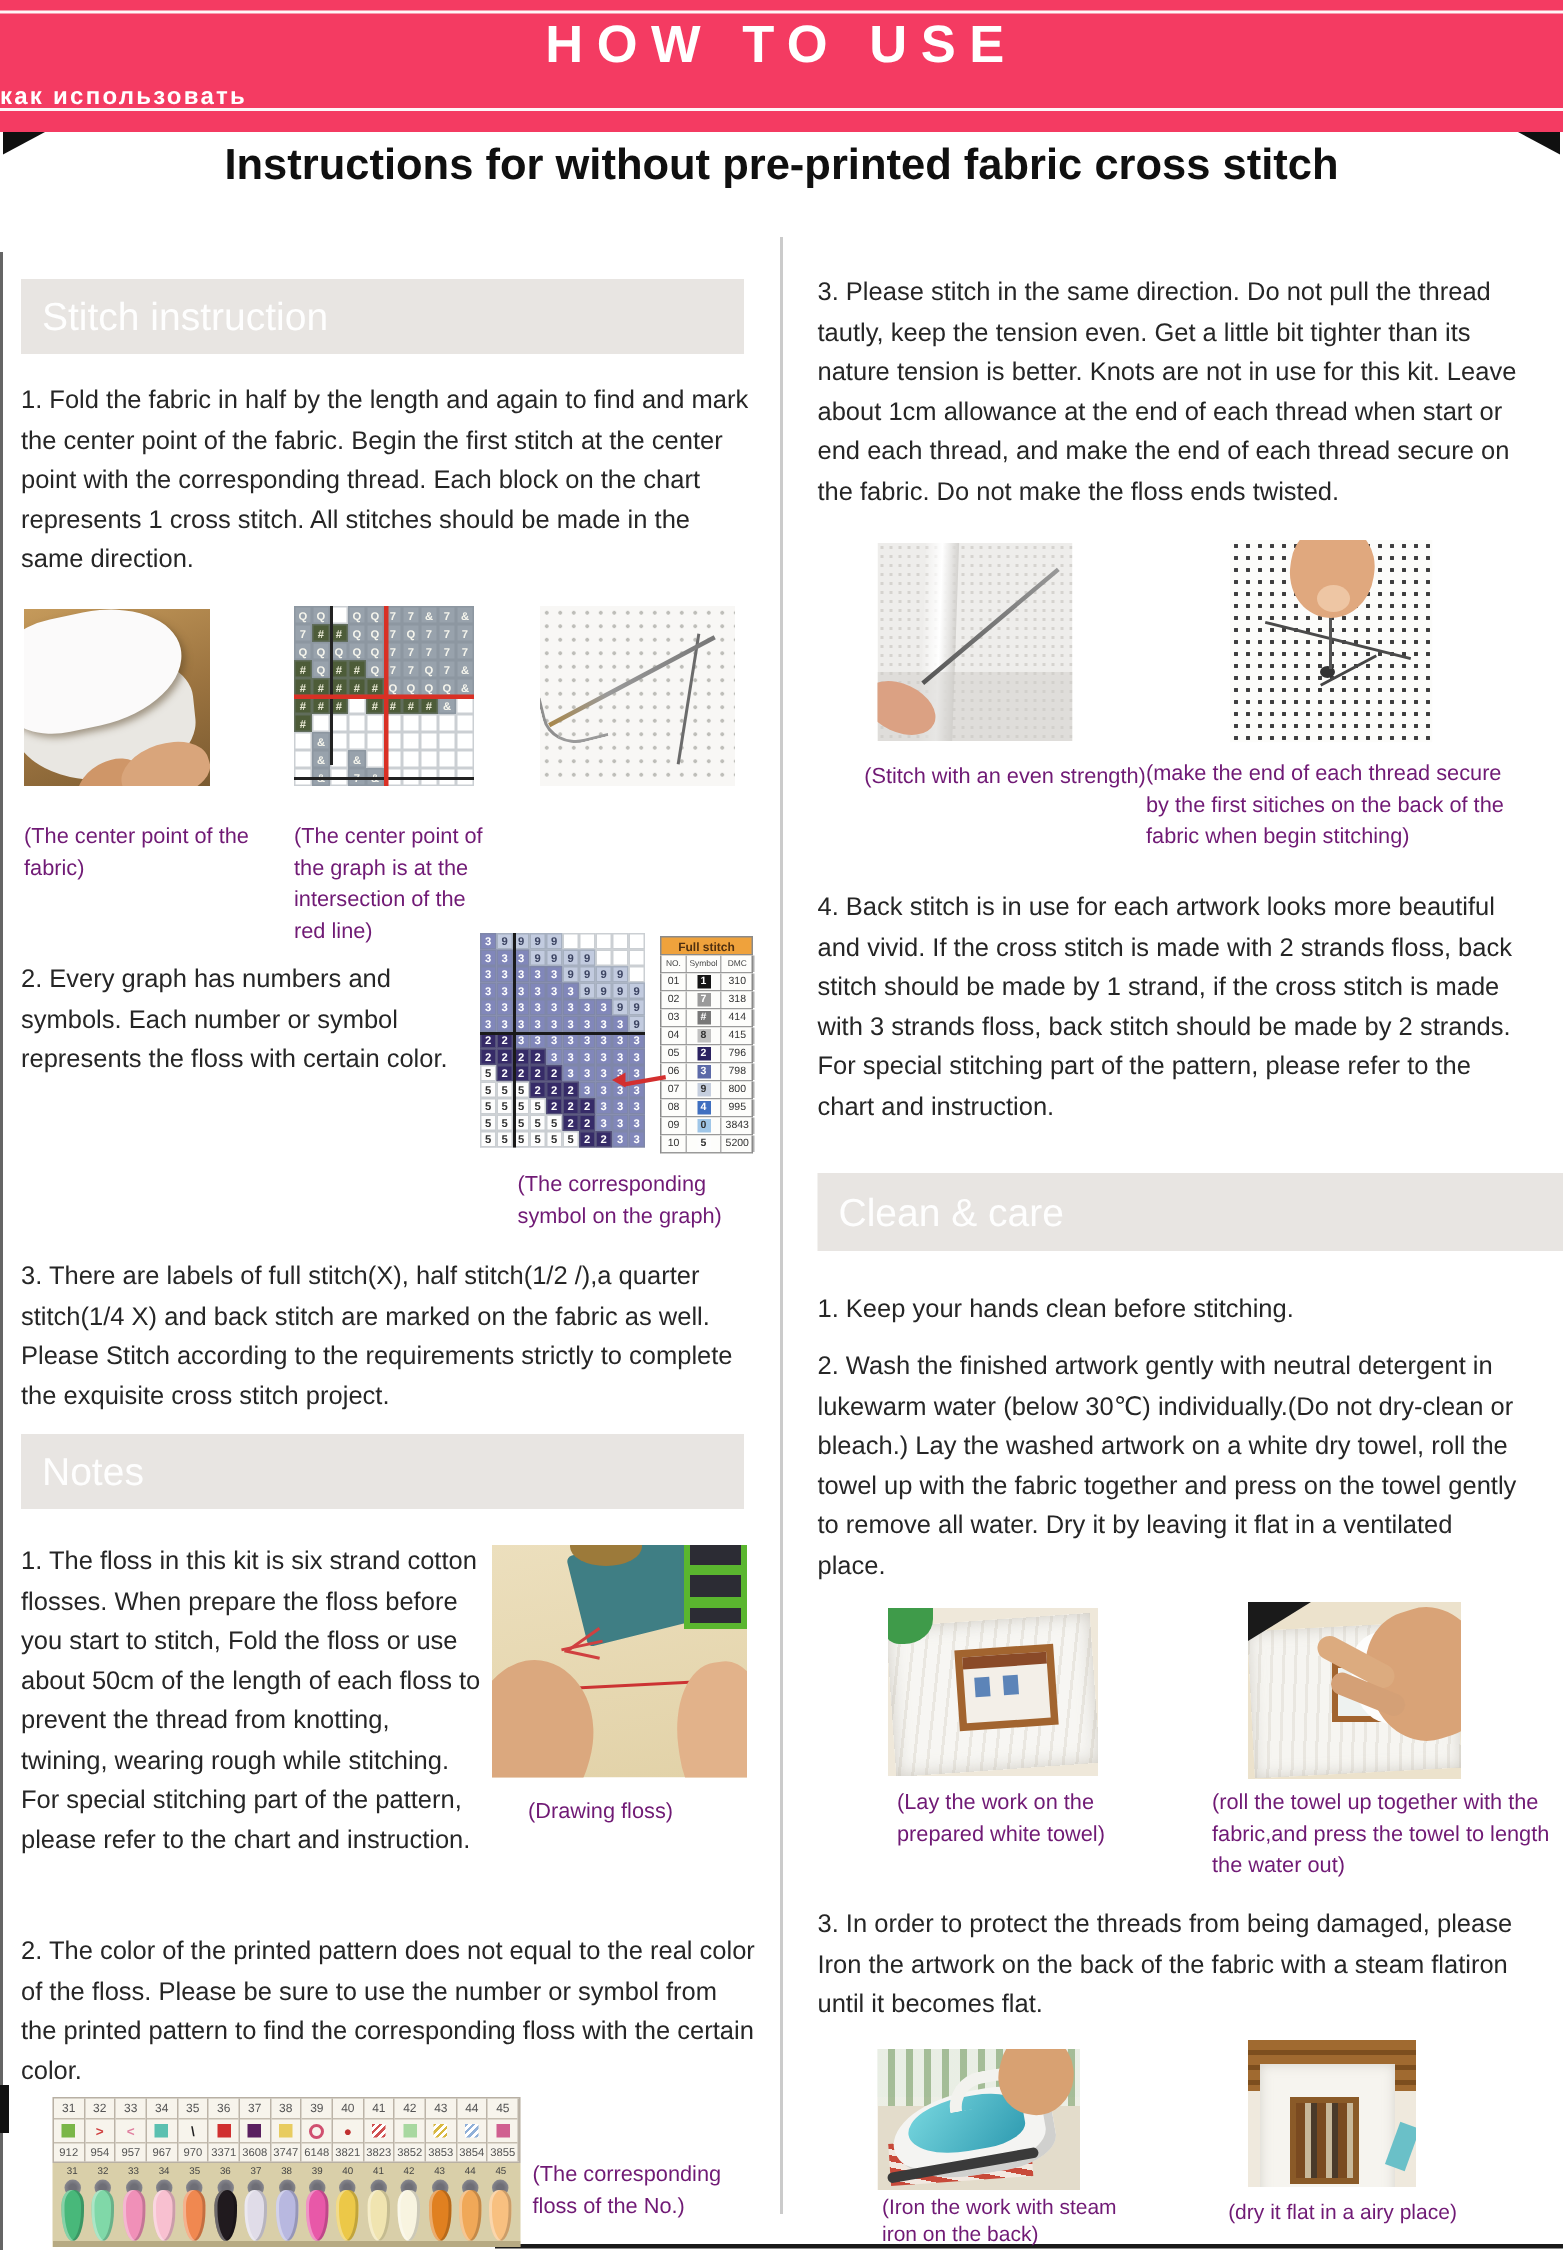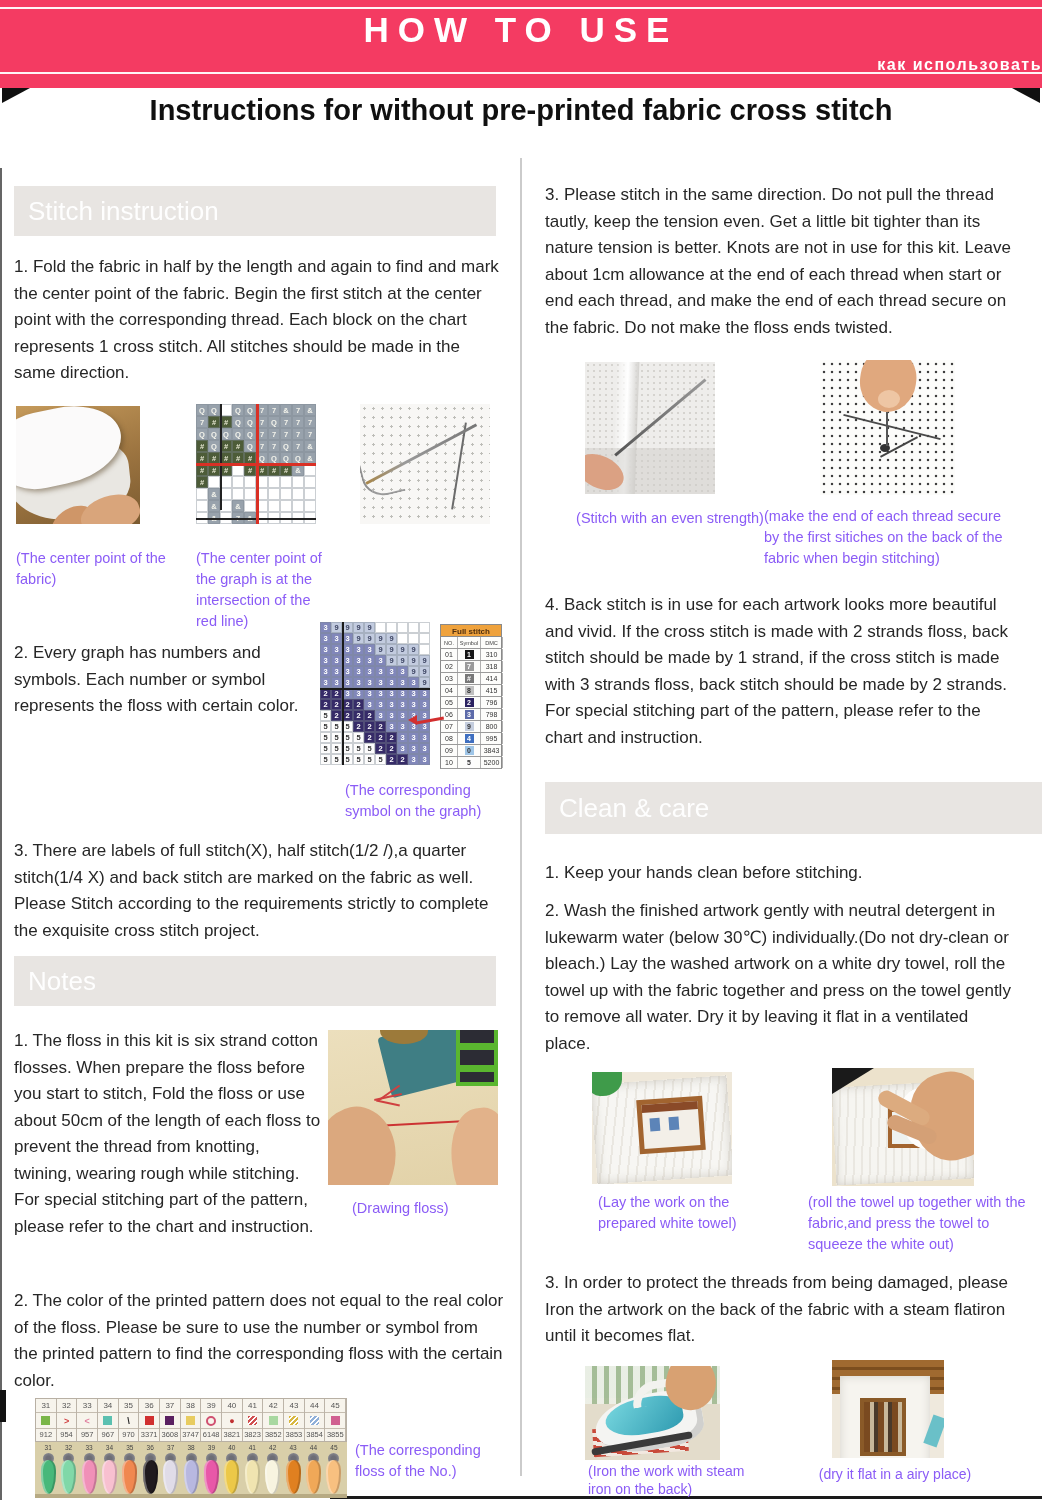--- a/index.html
+++ b/index.html
@@ -11,7 +11,7 @@
   .banner-line{position:absolute;left:0;width:100%;height:2px;background:rgba(255,255,255,.95);}
   .banner-title{position:absolute;left:0;top:10px;width:100%;text-align:center;color:#fff;
                 font-size:35px;font-weight:800;letter-spacing:9px;}
-  .banner-sub{position:absolute;left:0;top:56px;width:100%;text-align:right;color:#fff;
+  .banner-sub{position:absolute;left:0;top:56px;width:100%;text-align:left;color:#fff;
               font-size:16px;font-weight:700;letter-spacing:1.5px;}
   .fold{position:absolute;top:88px;width:0;height:0;}
   .fold-l{left:2px;border-top:15px solid #101010;border-right:28px solid transparent;}

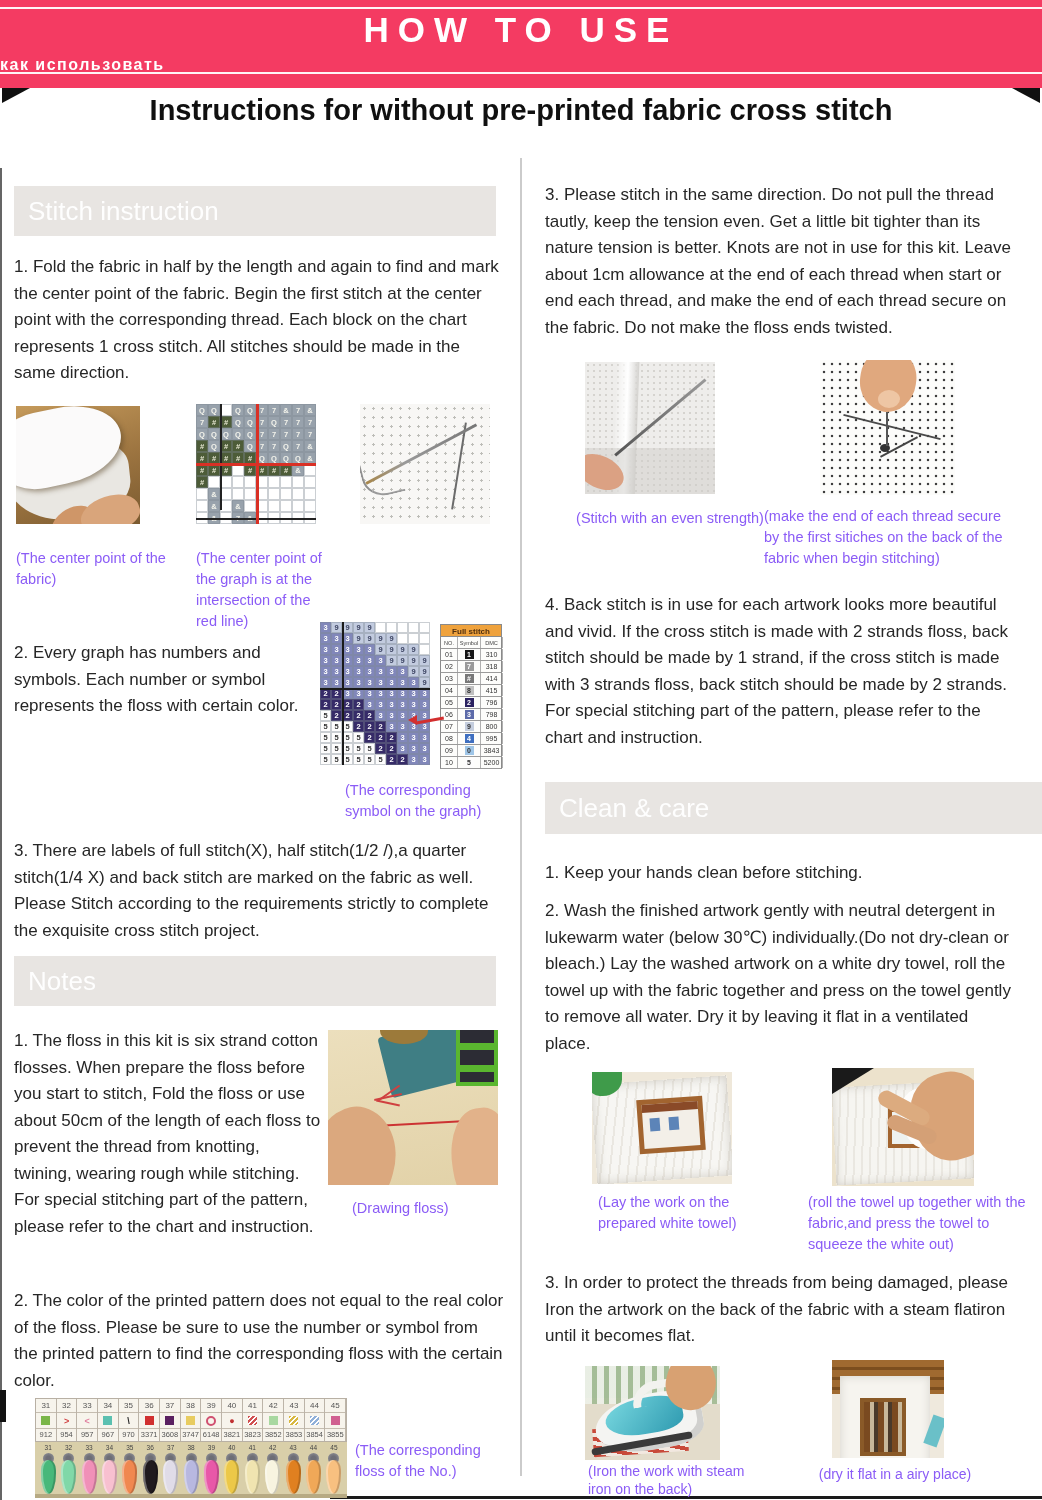--- a/index.html
+++ b/index.html
@@ -30,7 +30,7 @@
   .hdr{position:absolute;background:#e8e5e2;color:#fefefe;font-size:26px;font-weight:400;
        padding-left:14px;display:flex;align-items:center;box-sizing:border-box;}
   .para{position:absolute;font-size:17px;line-height:26.5px;color:#262626;}
-  .cap{position:absolute;font-size:14.5px;line-height:21px;color:#8b5cf6;}
+  .cap{position:absolute;font-size:14.5px;line-height:21px;color:#701a75;}
 
   
   .fig{position:absolute;overflow:hidden;}

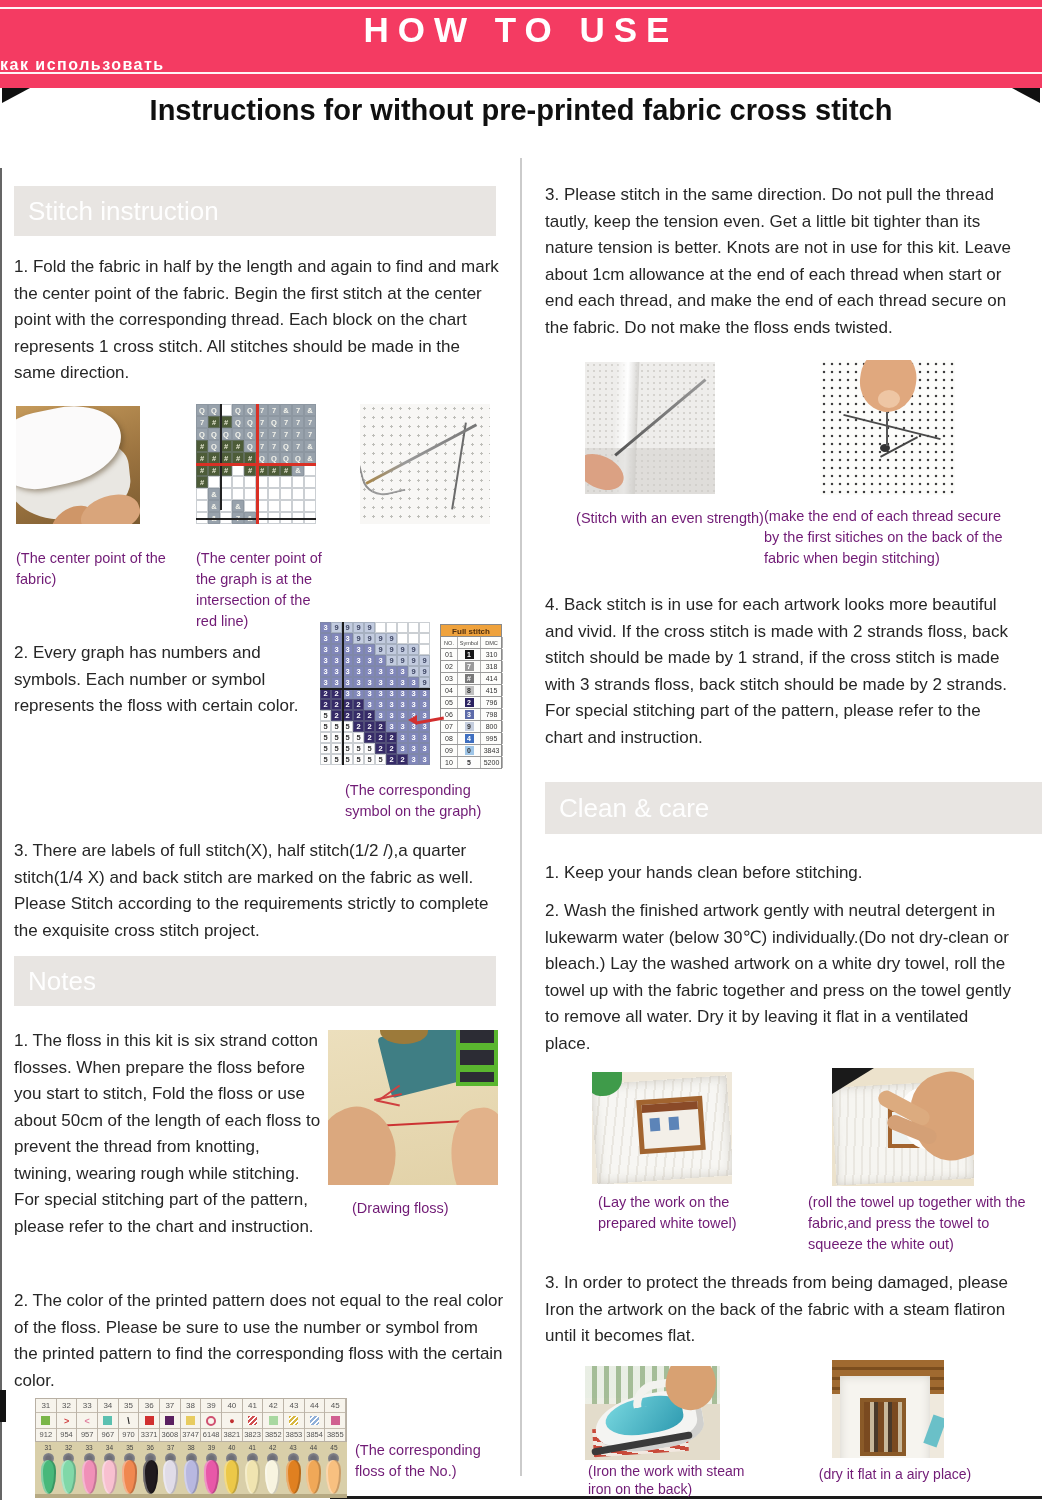--- a/index.html
+++ b/index.html
@@ -799,7 +799,7 @@
     <div class="pr-f1"></div>
     <div class="pr-f2"></div>
   </div>
-  <div class="cap" style="left:808px;top:1192px;width:225px">(roll the towel up together with the fabric,and press the towel to squeeze the white out)</div>
+  <div class="cap" style="left:808px;top:1192px;width:225px">(roll the towel up together with the fabric,and press the towel to length the water out)</div>
 
   <div class="para" style="left:545px;top:1270px;width:478px">3. In order to protect the threads from being damaged, please Iron the artwork on the back of the fabric with a steam flatiron until it becomes flat.</div>
 

